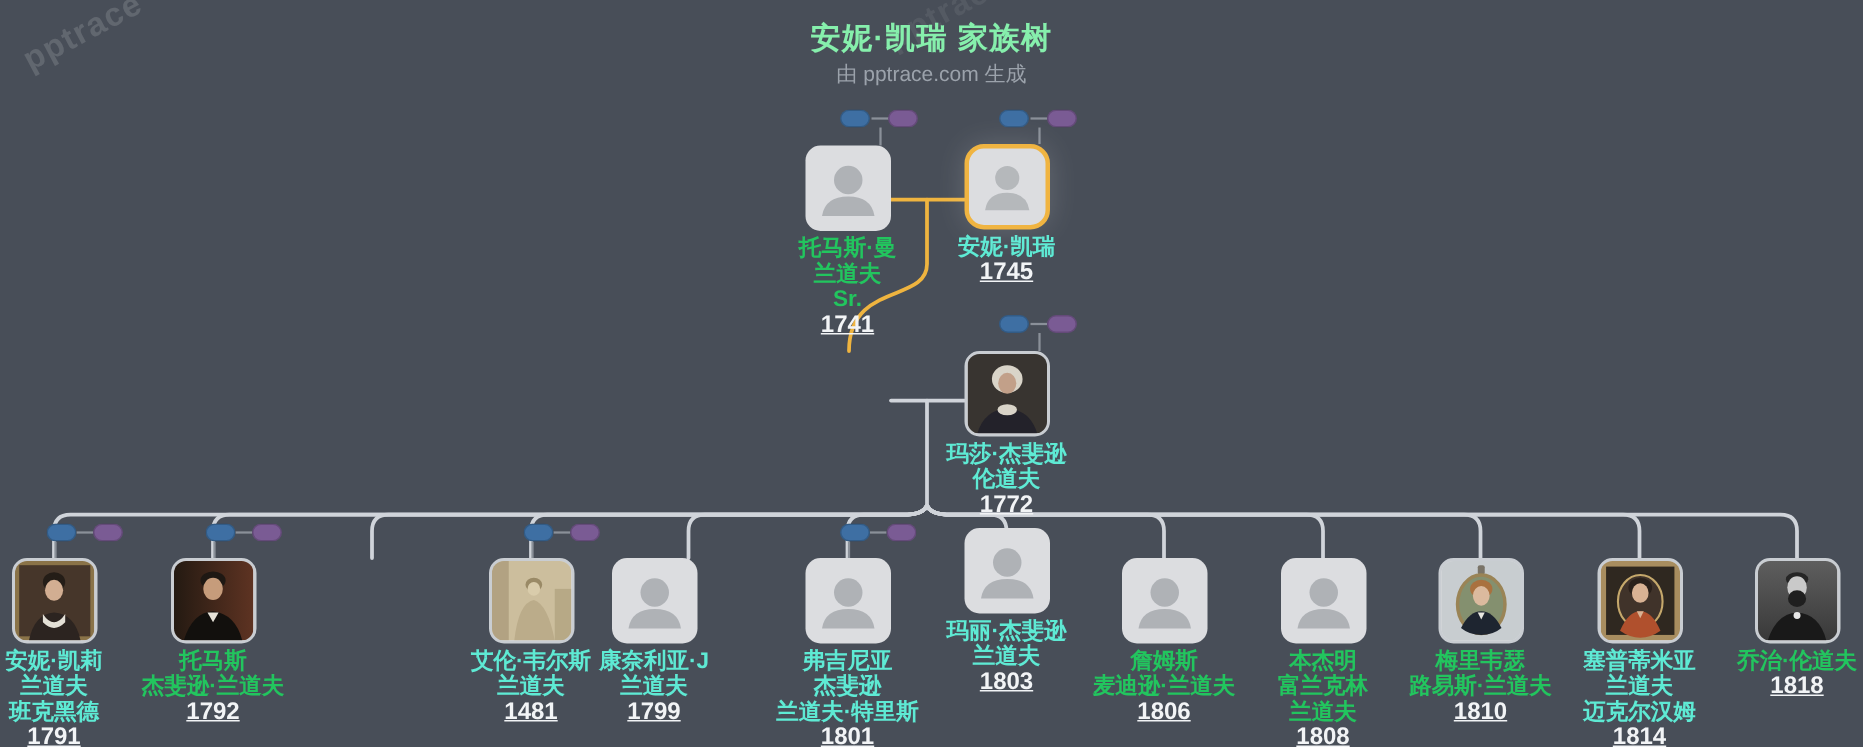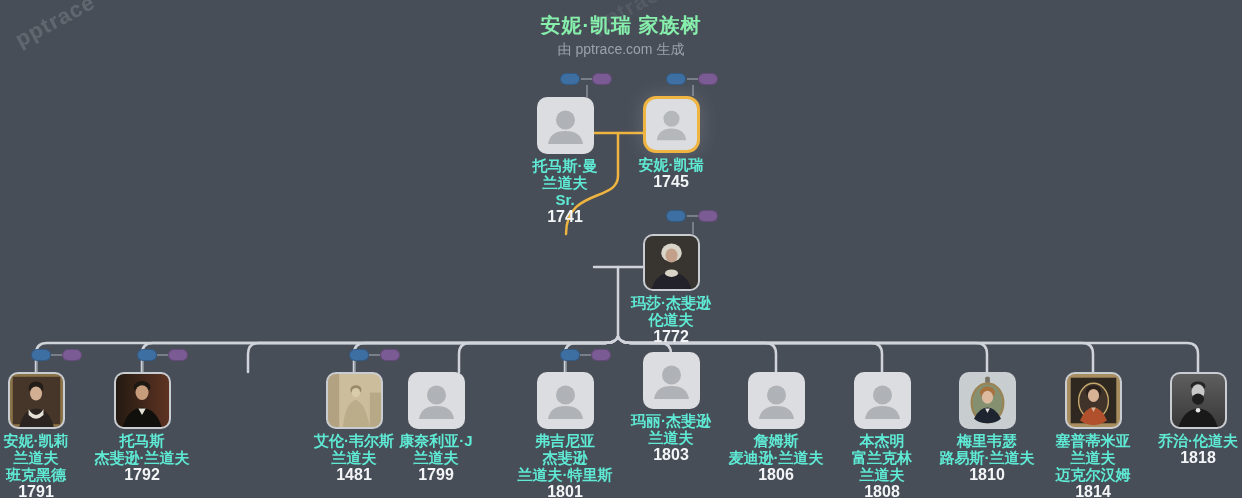--- a/index.html
+++ b/index.html
@@ -34,7 +34,7 @@
     box-shadow:0 0 20px rgba(255,255,255,0.16);
   }
   .name{margin-top:3px;font-size:15px;font-weight:700;line-height:17px;}
-  .name.male{color:#5eead4;}
+  .name.male{color:#22c55e;}
   .name.female{color:#5eead4;}
   .year{font-size:16px;font-weight:600;line-height:17px;color:#F2F4F6;}
   .pill{position:absolute;width:20px;height:12px;border-radius:6px;z-index:2;

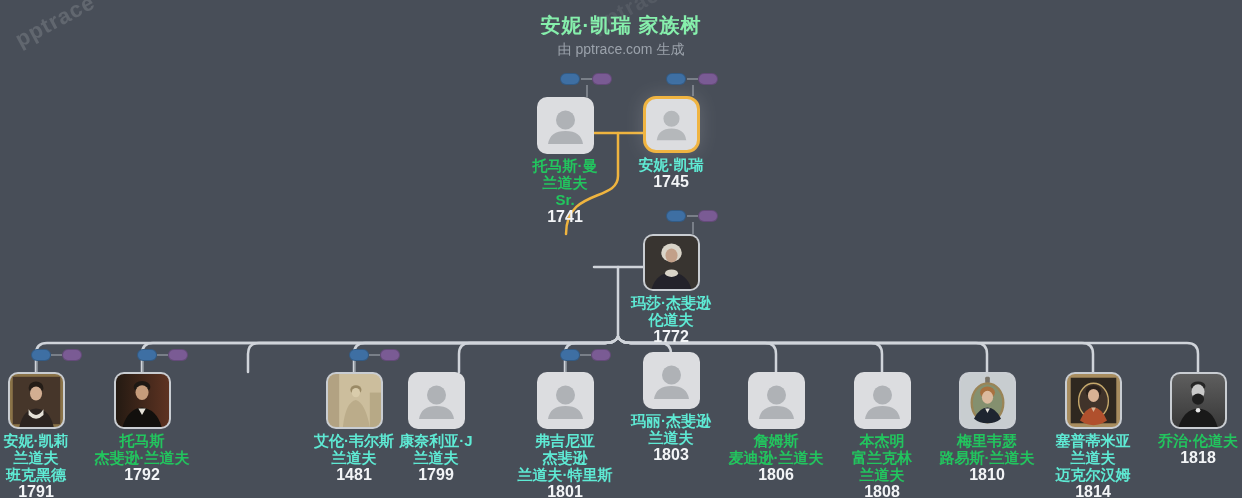--- a/index.html
+++ b/index.html
@@ -36,7 +36,7 @@
   .name{margin-top:3px;font-size:15px;font-weight:700;line-height:17px;}
   .name.male{color:#22c55e;}
   .name.female{color:#5eead4;}
-  .year{font-size:16px;font-weight:600;line-height:17px;color:#F2F4F6;}
+  .year{font-size:16px;font-weight:600;line-height:17px;color:#F2F4F6;text-decoration:underline;}
   .pill{position:absolute;width:20px;height:12px;border-radius:6px;z-index:2;
         border:1px solid rgba(0,0,0,0.18);box-sizing:border-box;}
   .pill.blue{background:#3E6FA3;}

